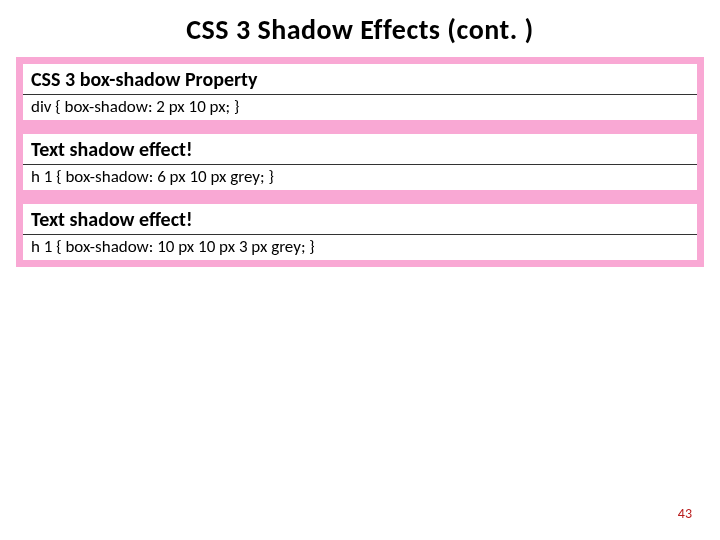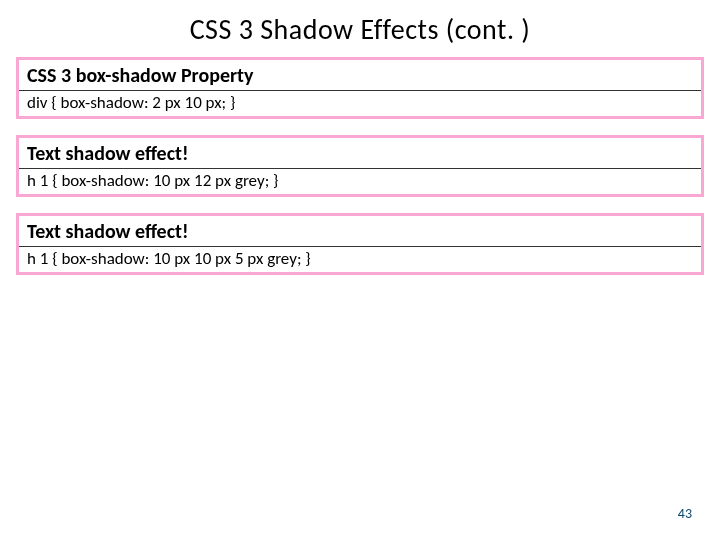--- a/index.html
+++ b/index.html
@@ -14,7 +14,7 @@
   }
   .title {
     text-align: center;
-    font-weight: 400;
+    font-weight: 700;
     font-size: 28px;
     letter-spacing: 0.5px;
     margin-bottom: 10px;

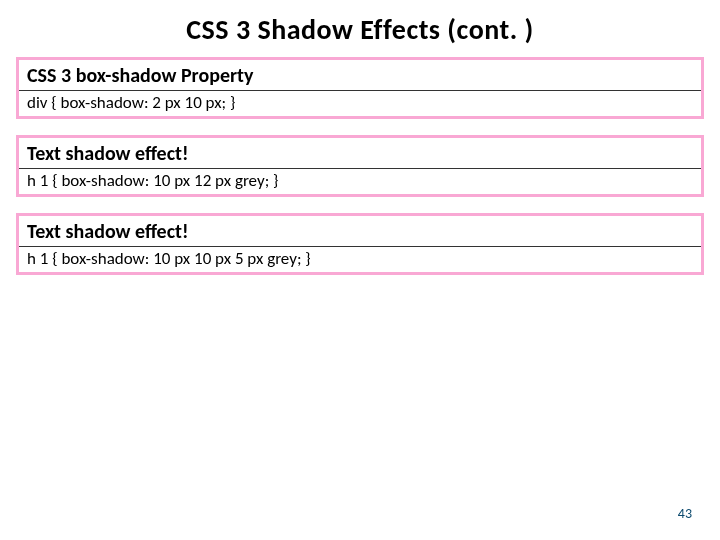--- a/index.html
+++ b/index.html
@@ -20,8 +20,8 @@
     margin-bottom: 10px;
   }
   .box {
-    border: 3px solid #f9a8d4;
-    margin-bottom: 16px;
+    border: 7px solid #f9a8d4;
+    margin-bottom: 0;
     width: 100%;
   }
   .box-heading {

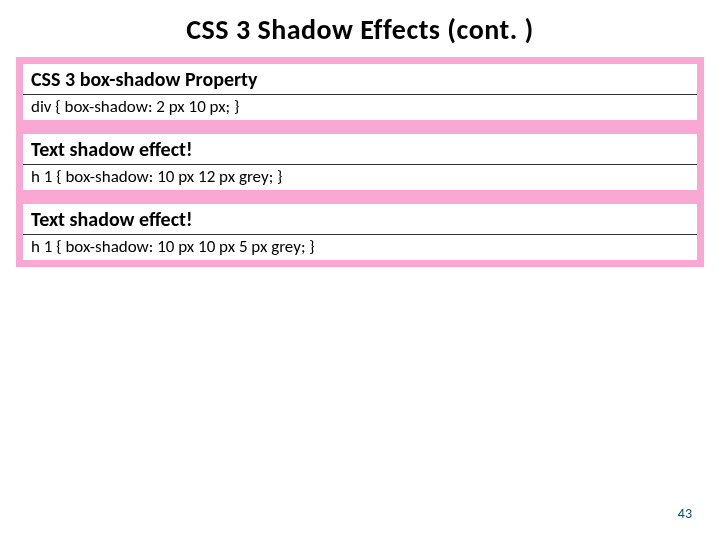--- a/index.html
+++ b/index.html
@@ -59,7 +59,7 @@
 <div class="box">
   <div class="box-heading">Text shadow effect!</div>
   <div class="box-code">
-    <span>h 1 { </span><span class="underline">box-shadow</span><span>: 10 px 12 px grey; }</span>
+    <span>h 1 { </span><span class="underline">box-shadow</span><span>: 6 px 10 px grey; }</span>
   </div>
 </div>
 

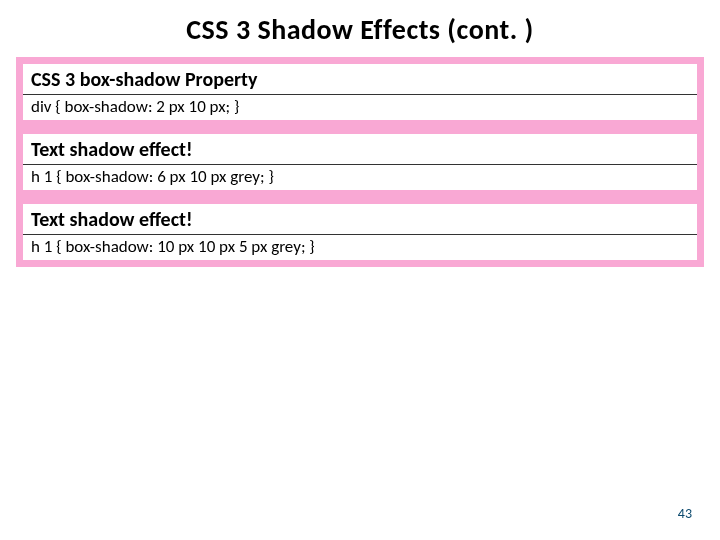--- a/index.html
+++ b/index.html
@@ -66,7 +66,7 @@
 <div class="box">
   <div class="box-heading">Text shadow effect!</div>
   <div class="box-code">
-    <span>h 1 { </span><span class="underline">box-shadow</span><span>: 10 px 10 px 5 px grey; }</span>
+    <span>h 1 { </span><span class="underline">box-shadow</span><span>: 10 px 10 px 3 px grey; }</span>
   </div>
 </div>
 

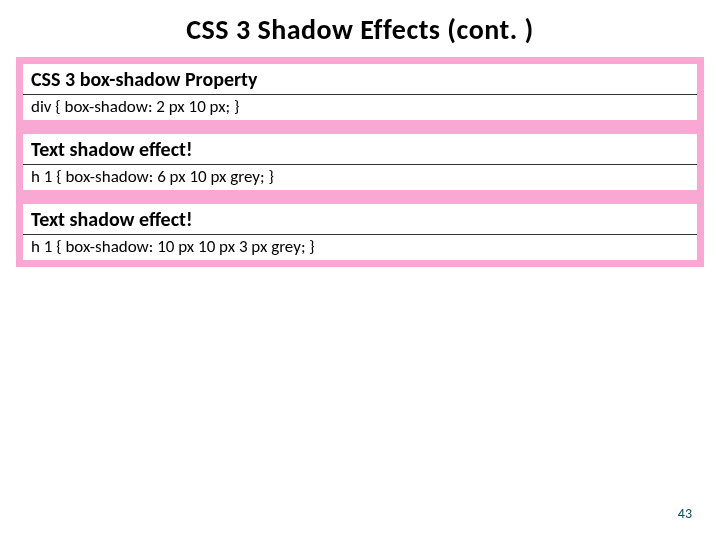--- a/index.html
+++ b/index.html
@@ -41,7 +41,7 @@
     bottom: 18px;
     right: 28px;
     font-size: 14px;
-    color: #0c4a6e;
+    color: #b91c1c;
   }
 </style>
 </head>

